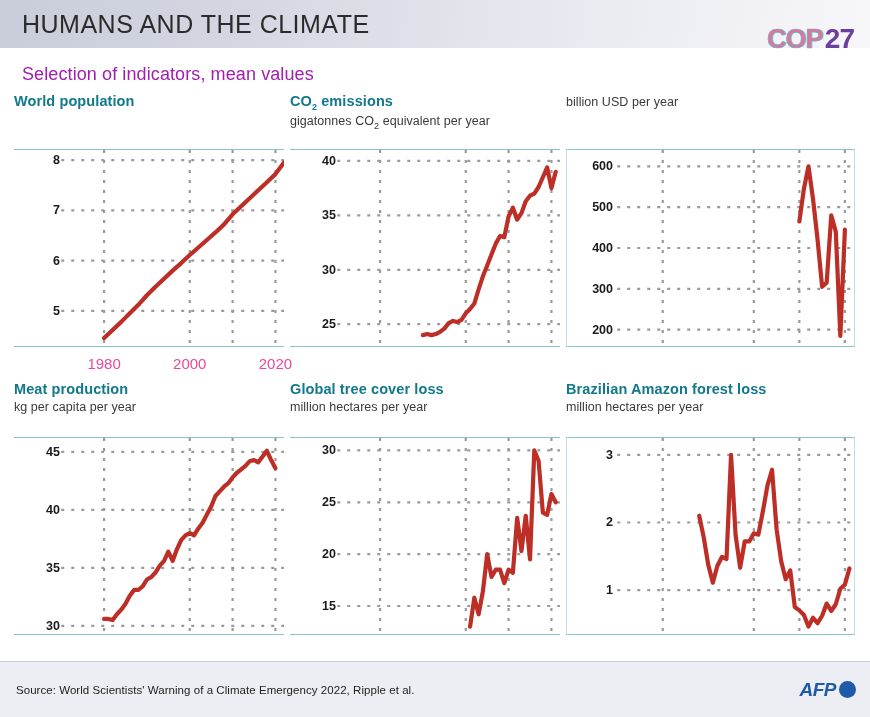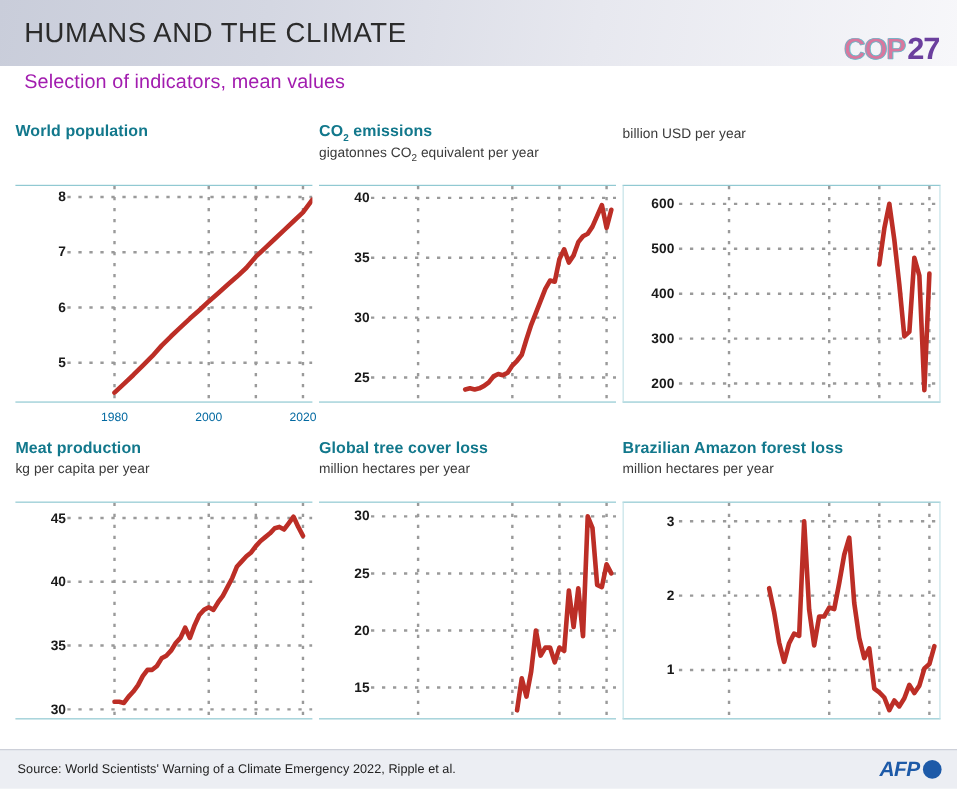--- a/index.html
+++ b/index.html
@@ -13,7 +13,7 @@
 
   
   .header{
-    position:absolute; left:0; top:0; width:870px; height:60px;
+    position:absolute; left:0; top:0; width:870px; height:48px;
     background:linear-gradient(100deg,#c9cdda 0%,#d4d7e2 28%,#e7e8ef 62%,#f7f7fa 100%);
     display:flex; align-items:center; justify-content:space-between;
     padding:0 16px 0 22px;

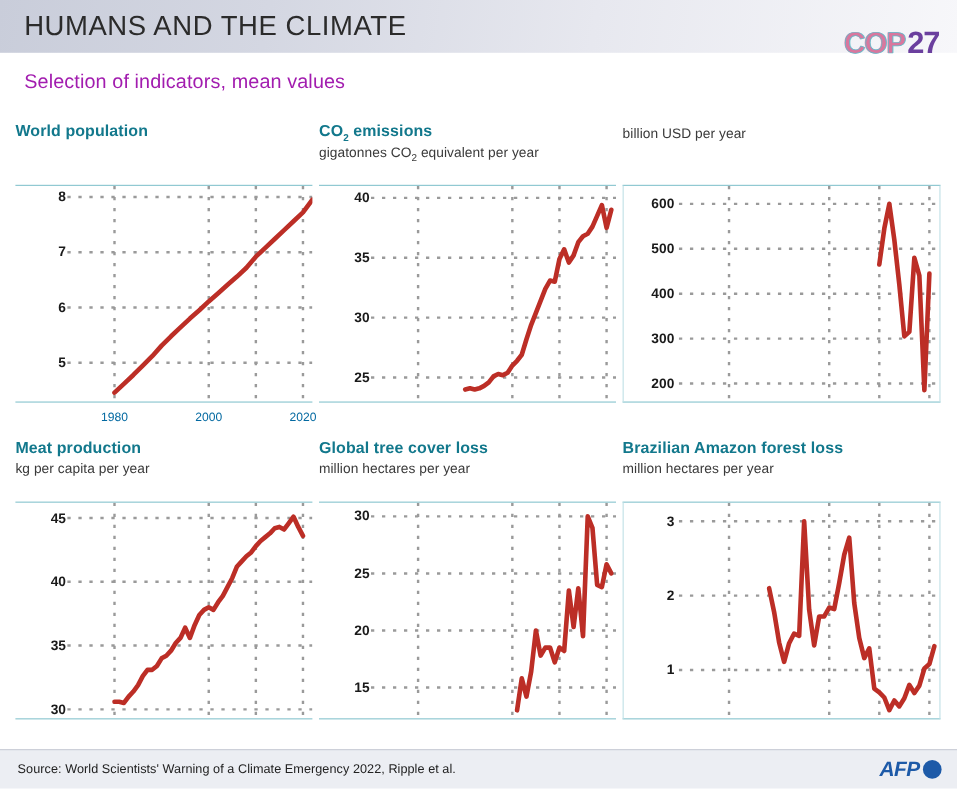--- a/index.html
+++ b/index.html
@@ -45,7 +45,7 @@
 
   
   .grid{
-    position:absolute; left:0; top:112px; width:870px; height:575px;
+    position:absolute; left:0; top:93px; width:870px; height:575px;
   }
   .row{ position:absolute; left:0; width:870px; height:278px; }
   .row-1{ top:0; }

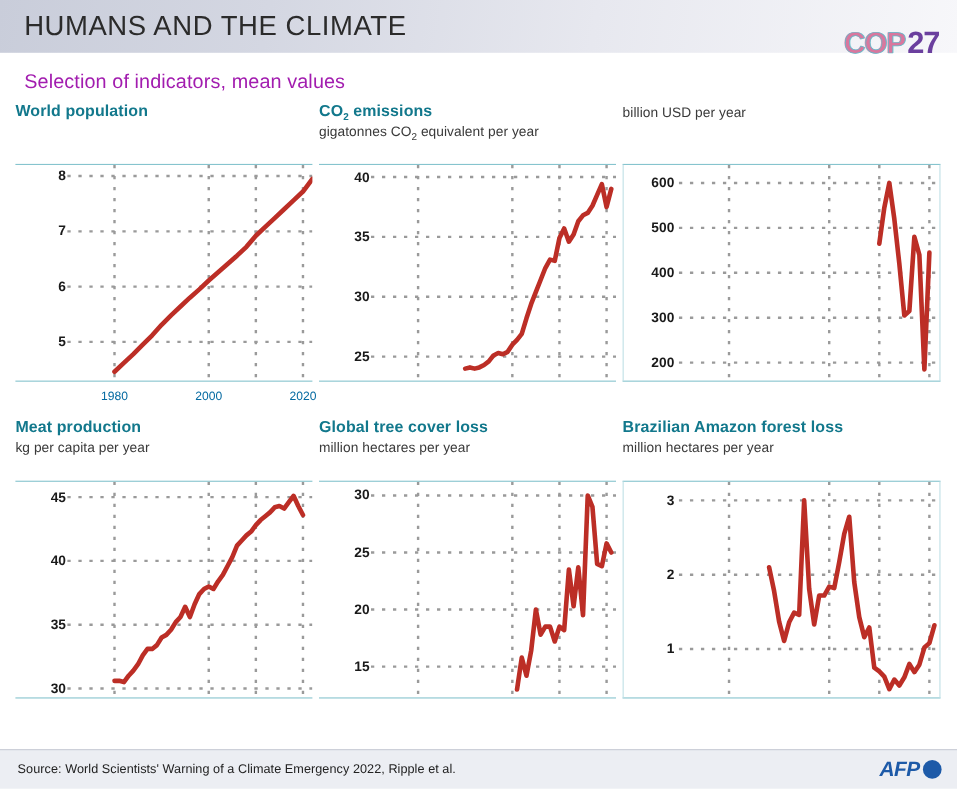--- a/index.html
+++ b/index.html
@@ -92,7 +92,7 @@
   }
   .xtick{
     position:absolute; transform:translateX(-50%);
-    font-size:11px; color:#0369a1; white-space:nowrap;
+    font-size:15px; color:#ec4899; white-space:nowrap;
   }
 
   

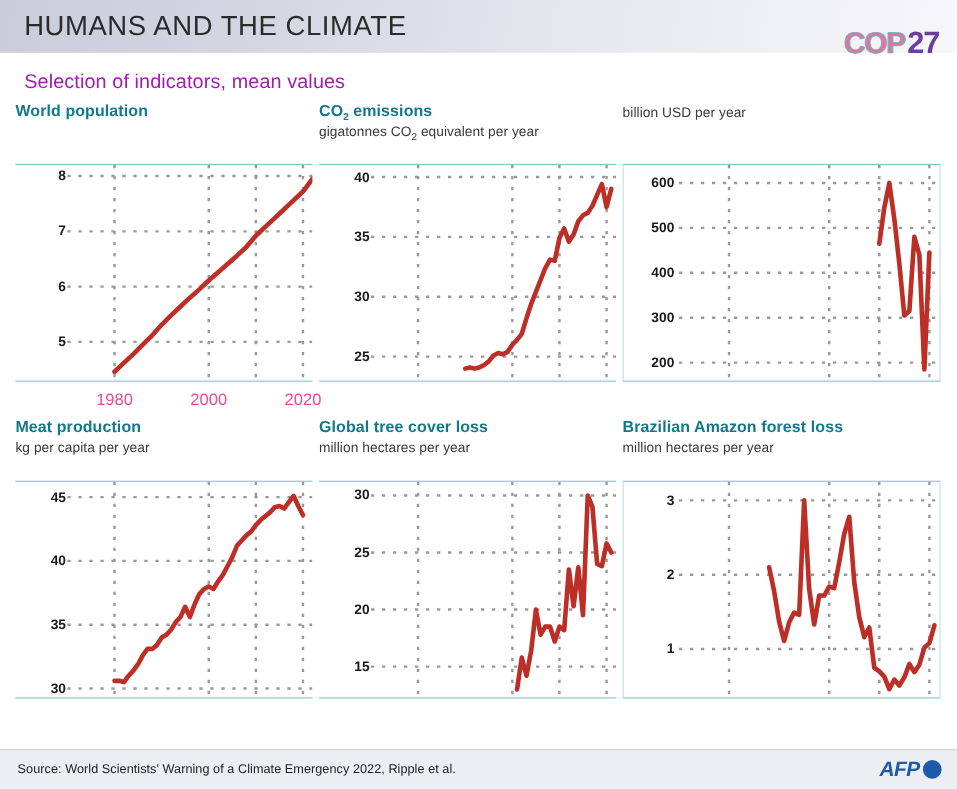--- a/index.html
+++ b/index.html
@@ -97,7 +97,7 @@
 
   
   .footer{
-    position:absolute; left:0; bottom:0; width:870px; height:36px;
+    position:absolute; left:0; bottom:0; width:870px; height:56px;
     background:#eceef3; border-top:1px solid #c9ccd6;
     display:flex; align-items:center; justify-content:space-between;
     padding:0 14px 0 16px;

